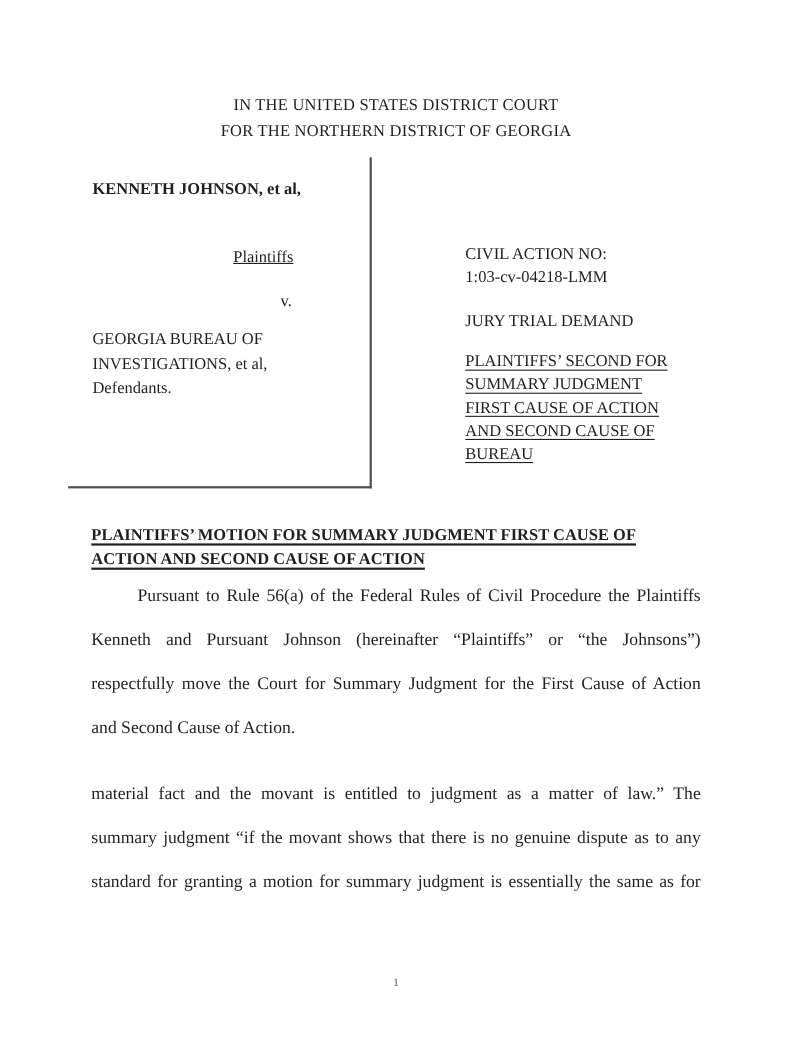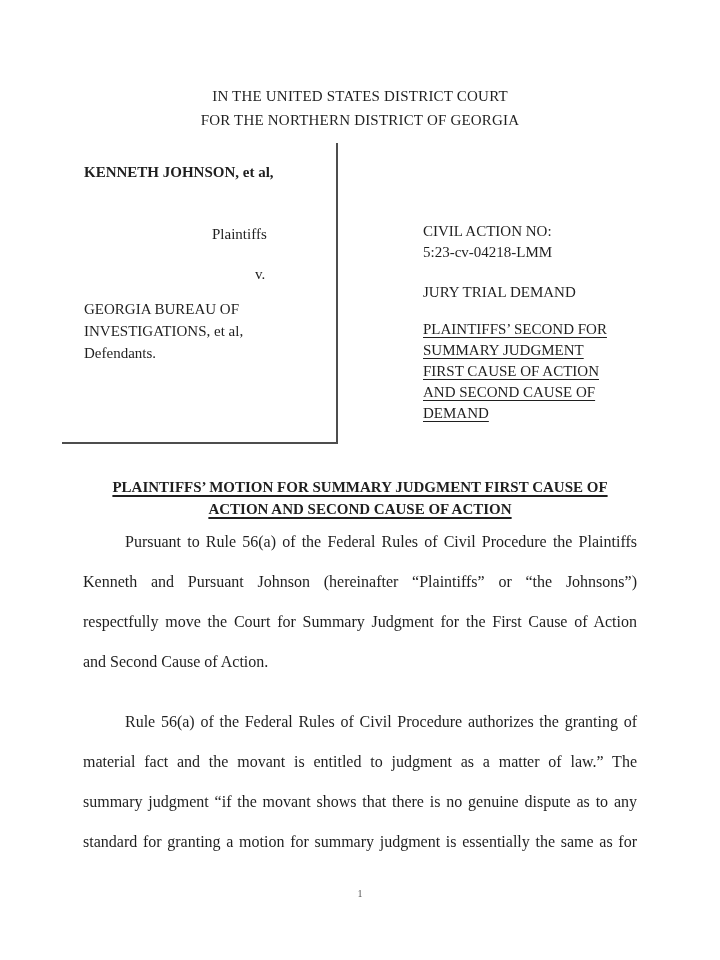--- a/index.html
+++ b/index.html
@@ -26,7 +26,7 @@
 
   .cap-text { position: absolute; font-size: 15px; line-height: 21px; white-space: nowrap; }
   .plaintiff-name   { left: 84px;  top: 162px; font-weight: bold; }
-  .plaintiff-label  { left: 212px; top: 224px; }
+  .plaintiff-label  { left: 212px; top: 224px; text-decoration: underline; }
   .versus           { left: 255px; top: 264px; }
   .defendant-1      { left: 84px;  top: 299px; }
   .defendant-2      { left: 84px;  top: 321px; }

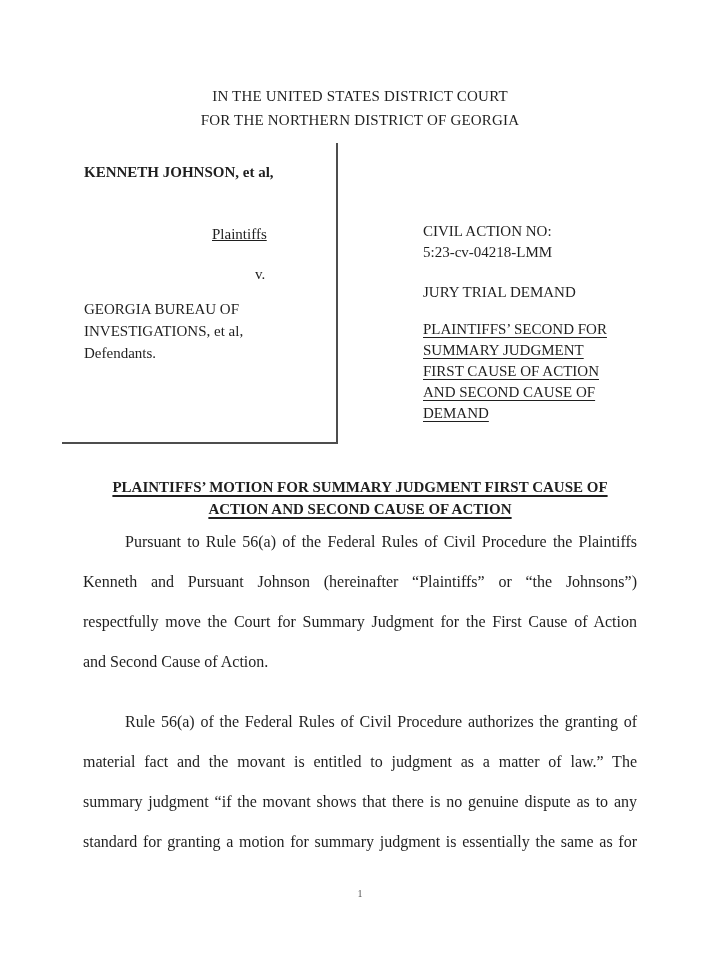--- a/index.html
+++ b/index.html
@@ -100,7 +100,7 @@
   <div class="cap-text defendant-label">Defendants.</div>
 
   <div class="cap-text civil-label">CIVIL ACTION NO:</div>
-  <div class="cap-text case-number">5:23-cv-04218-LMM</div>
+  <div class="cap-text case-number">1:03-cv-04218-LMM</div>
   <div class="cap-text jury-demand">JURY TRIAL DEMAND</div>
 
   <div class="motion-title-block">

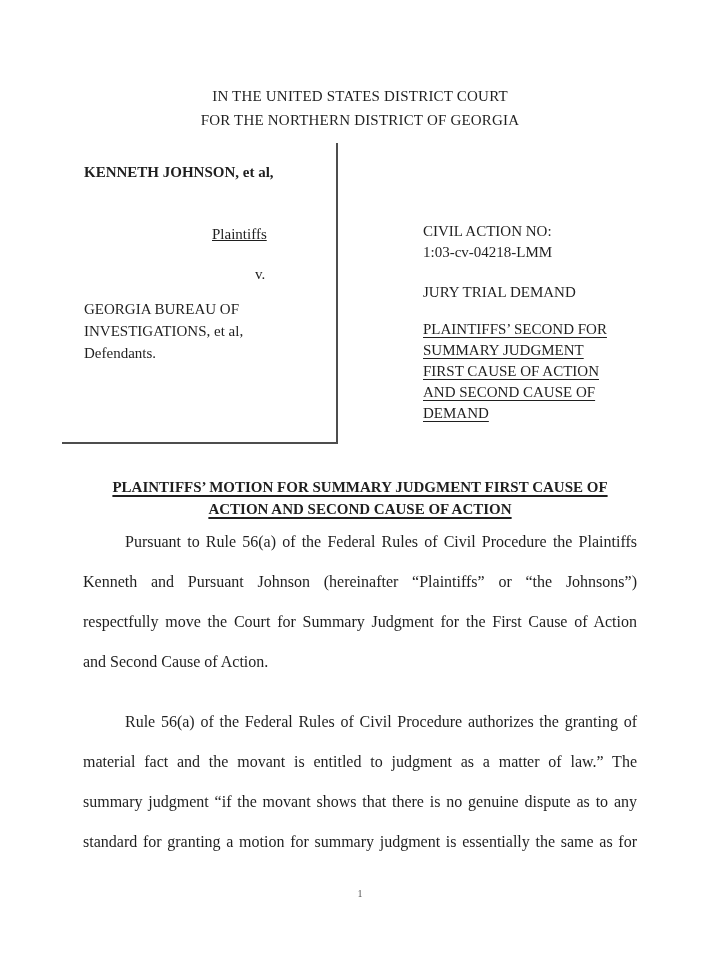--- a/index.html
+++ b/index.html
@@ -108,7 +108,7 @@
     <div class="u-line">SUMMARY JUDGMENT</div>
     <div class="u-line">FIRST CAUSE OF ACTION</div>
     <div class="u-line">AND SECOND CAUSE OF</div>
-    <div class="u-line">DEMAND</div>
+    <div class="u-line">BUREAU</div>
   </div>
 
   <div class="main-heading">

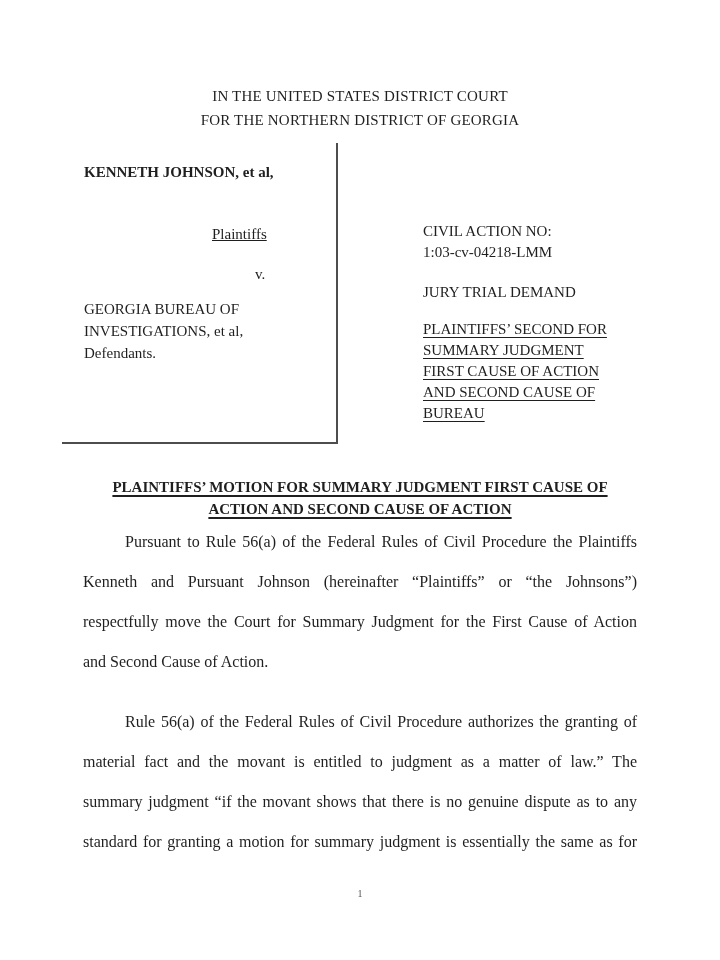--- a/index.html
+++ b/index.html
@@ -49,7 +49,7 @@
 
   .main-heading {
     position: absolute; left: 83px; top: 476px; width: 554px;
-    text-align: center; font-weight: bold; font-size: 15px; line-height: 22px;
+    text-align: left; font-weight: bold; font-size: 15px; line-height: 22px;
   }
   .main-heading .u-line {
     text-decoration: underline;

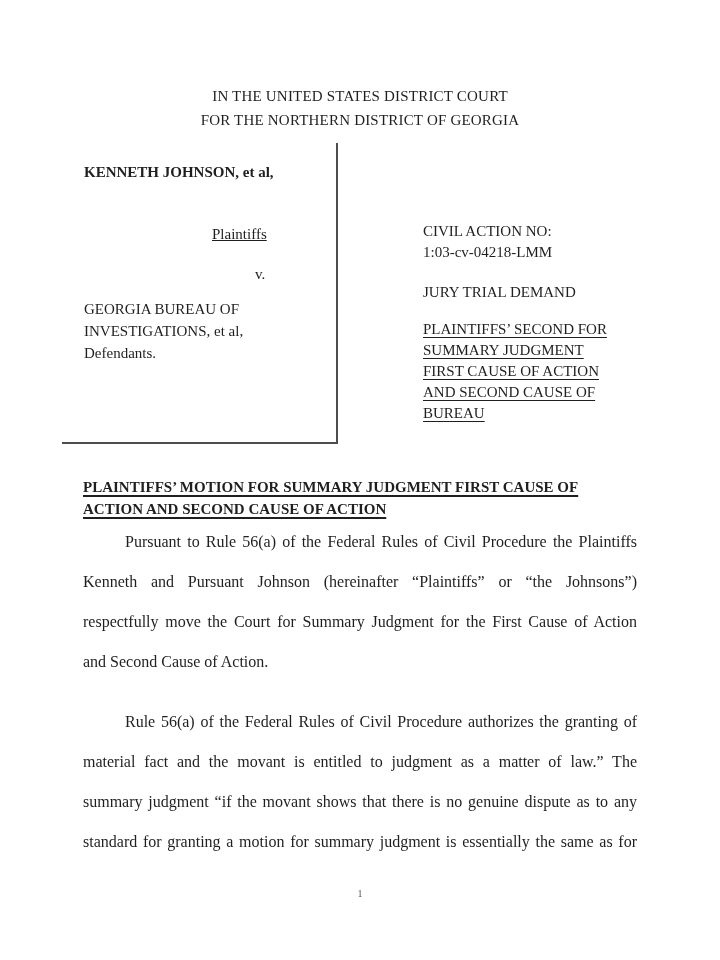--- a/index.html
+++ b/index.html
@@ -124,7 +124,6 @@
   </div>
 
   <div class="body-para para-2">
-    <div class="jline indent">Rule 56(a) of the Federal Rules of Civil Procedure authorizes the granting of</div>
     <div class="jline">material fact and the movant is entitled to judgment as a matter of law.”  The</div>
     <div class="jline">summary judgment “if the movant shows that there is no genuine dispute as to any</div>
     <div class="jline">standard for granting a motion for summary judgment is essentially the same as for</div>

